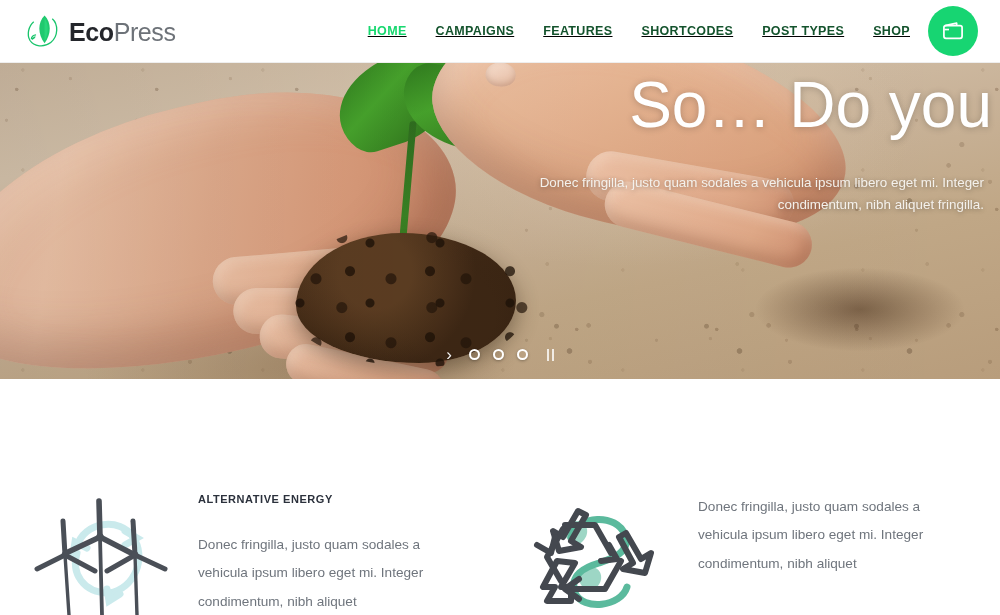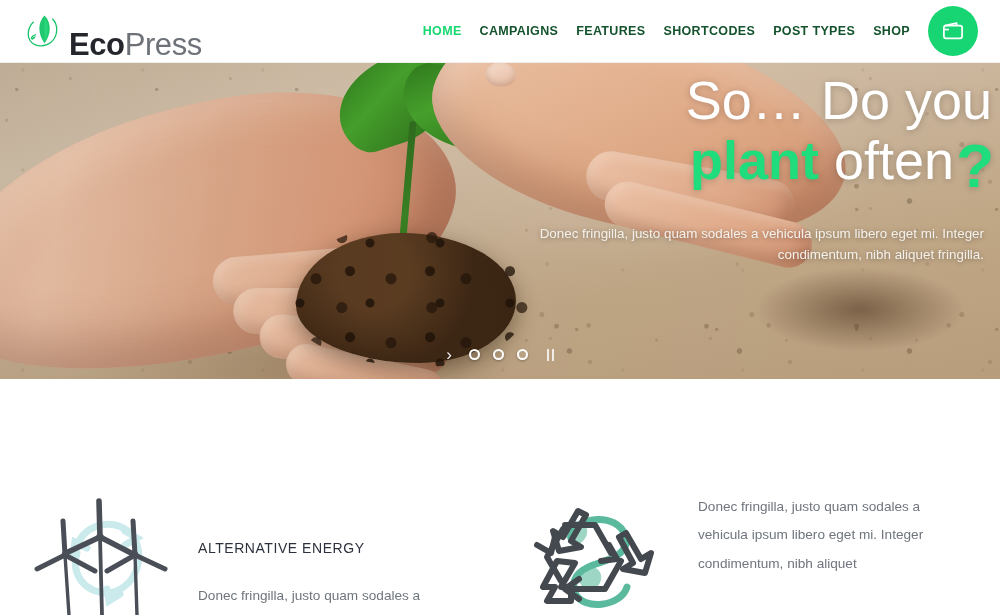--- a/index.html
+++ b/index.html
@@ -29,12 +29,12 @@
   }
   .brand-mark { width: 34px; height: 36px; display: block; }
   .brand-text {
-    font-size: 31px;
+    font-size: 25px;
     letter-spacing: -0.4px;
     line-height: 1;
     white-space: nowrap;
     position: relative;
-    top: 13px;
+    top: 1px;
   }
   .brand-text .b1 { font-weight: bold; color: #24262b; }
   .brand-text .b2 { font-weight: normal; color: #6d7278; }

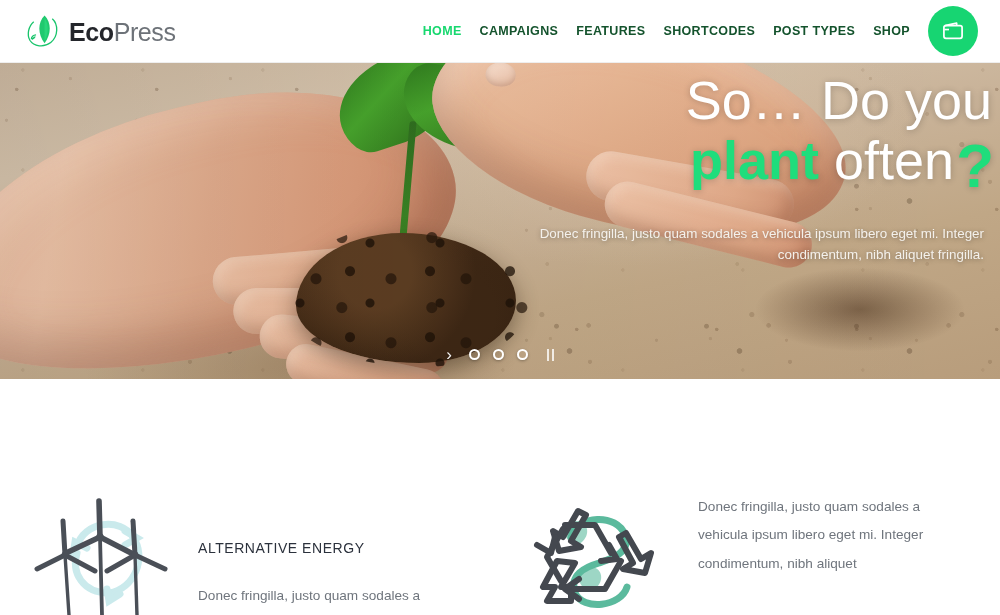--- a/index.html
+++ b/index.html
@@ -43,8 +43,9 @@
     display: flex;
     align-items: center;
     margin-left: auto;
-    gap: 18px;
+    gap: 29px;
     padding-right: 18px;
+    text-decoration: underline;
   }
   .nav-item {
     font-size: 12.5px;

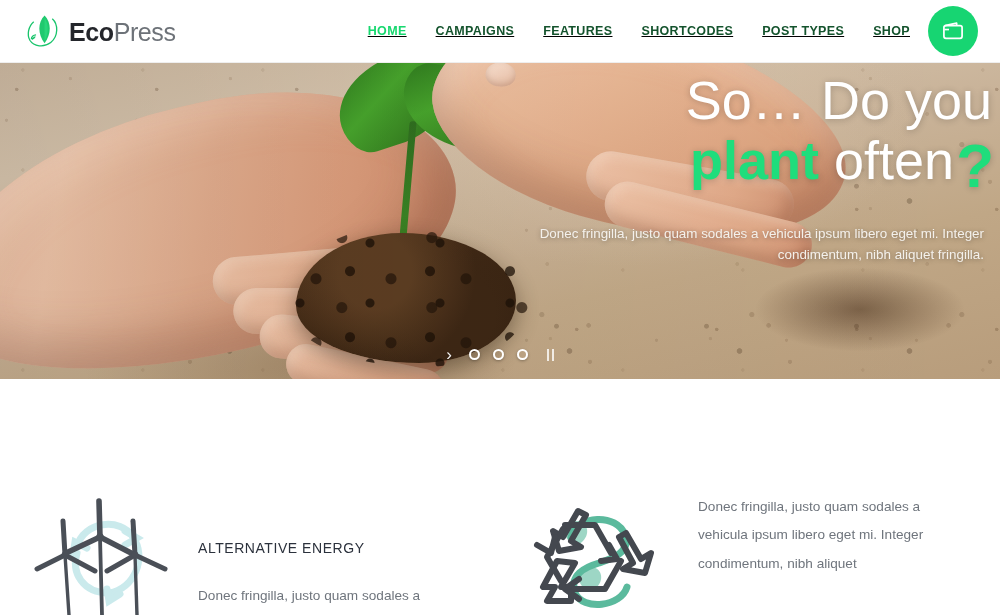--- a/index.html
+++ b/index.html
@@ -215,7 +215,7 @@
     text-shadow: 0 1px 7px rgba(0,0,0,.22);
     white-space: nowrap;
   }
-  .hero-line1 { font-size: 54px; padding-top: 12px; }
+  .hero-line1 { font-size: 64px; padding-top: 12px; }
   .hero-line2 { font-size: 54px; padding-top: 8px; }
   .t-light { font-weight: 300; }
   .t-med   { font-weight: 500; }

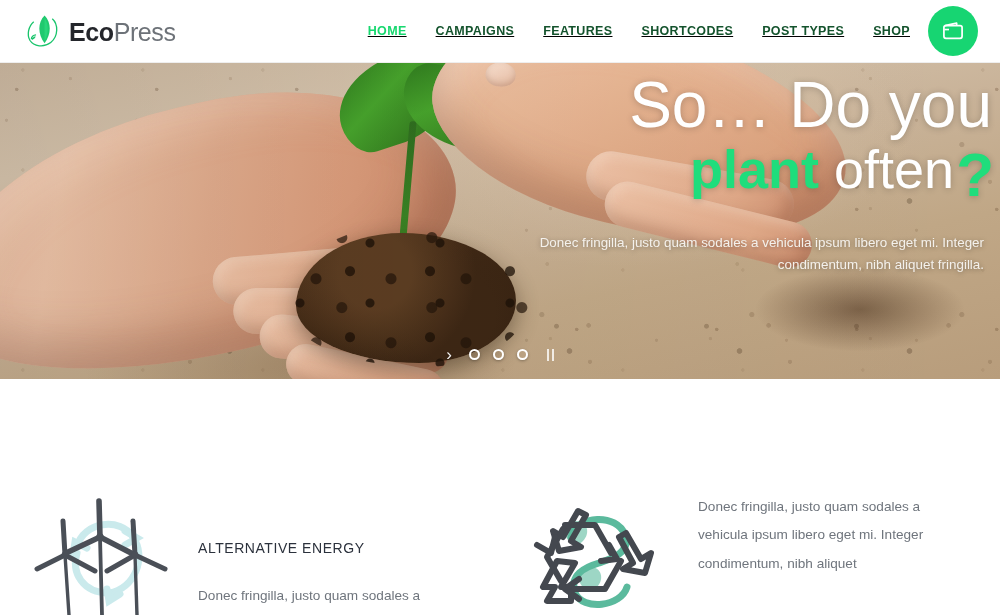--- a/index.html
+++ b/index.html
@@ -383,9 +383,6 @@
   <div class="hero-copy">
     <div class="hero-title hero-line1">
       <span class="t-light">So… </span><span class="t-med">Do you</span>
-    </div>
-    <div class="hero-title hero-line2">
-      <span class="t-green">plant</span><span class="t-light"> often</span><span class="t-qmark">?</span>
     </div>
     <div class="hero-sub">Donec fringilla, justo quam sodales a vehicula ipsum libero eget mi. Integer condimentum, nibh aliquet fringilla.</div>
   </div>

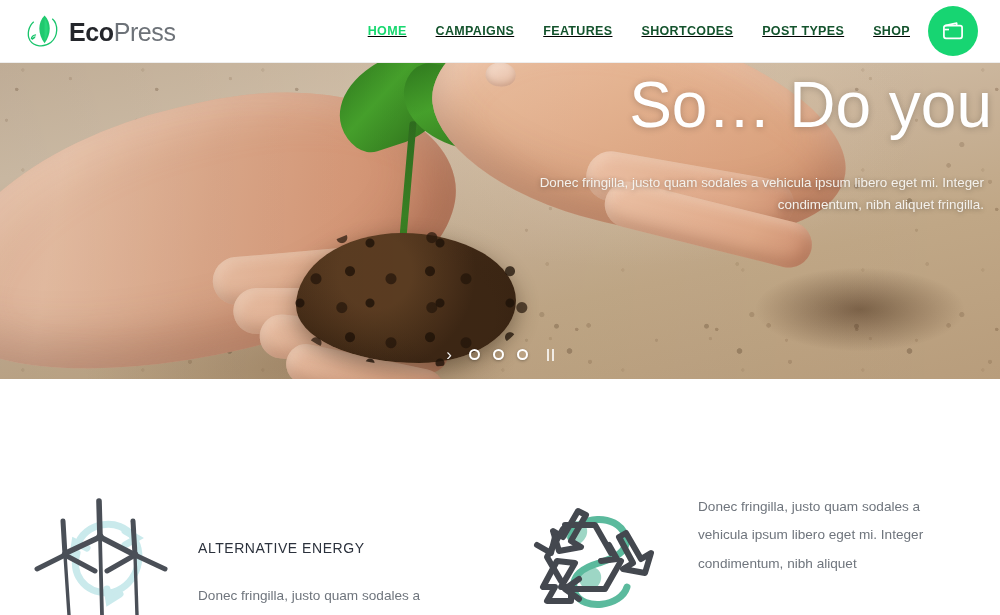--- a/index.html
+++ b/index.html
@@ -304,13 +304,12 @@
   }
   .feature-body { padding-top: 2px; flex: 1; }
   .feature-title {
-    font-size: 14px;
-    font-weight: normal;
+    font-size: 11px;
+    font-weight: bold;
     letter-spacing: 0.55px;
     color: #2b313c;
     margin-bottom: 26px;
     white-space: nowrap;
-    margin-top: 47px;
   }
   .feature-text {
     font-size: 13.6px;

